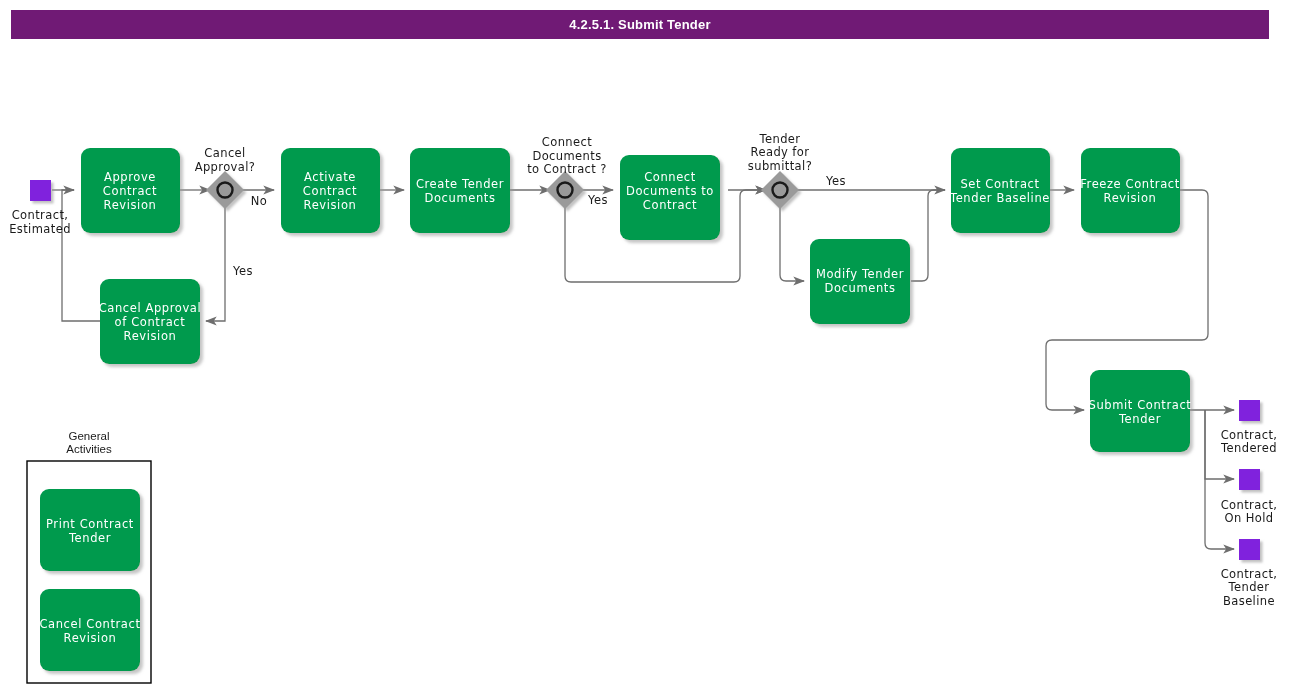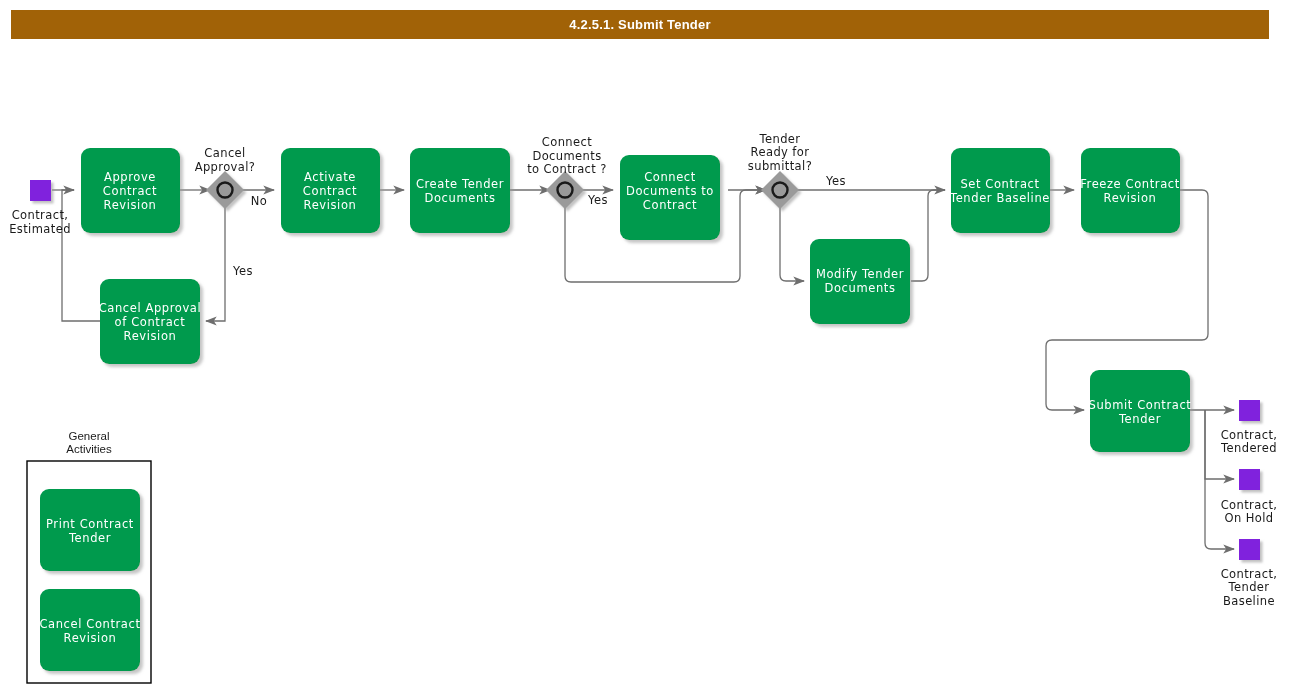--- a/index.html
+++ b/index.html
@@ -20,7 +20,7 @@
     top: 10px;
     width: 1258px;
     height: 29px;
-    background: #a16207;
+    background: #701a75;
     color: #ffffff;
     font-family: "Liberation Sans", sans-serif;
     font-size: 13px;

